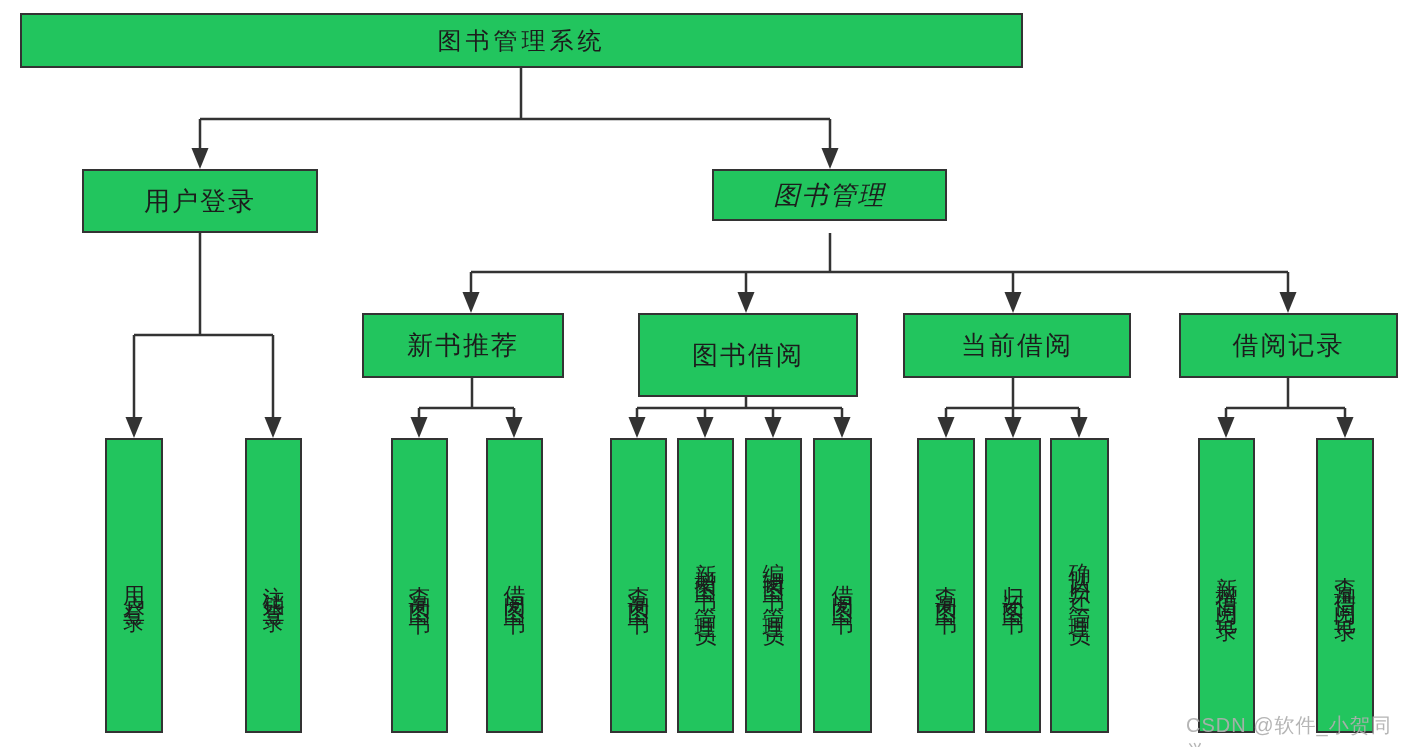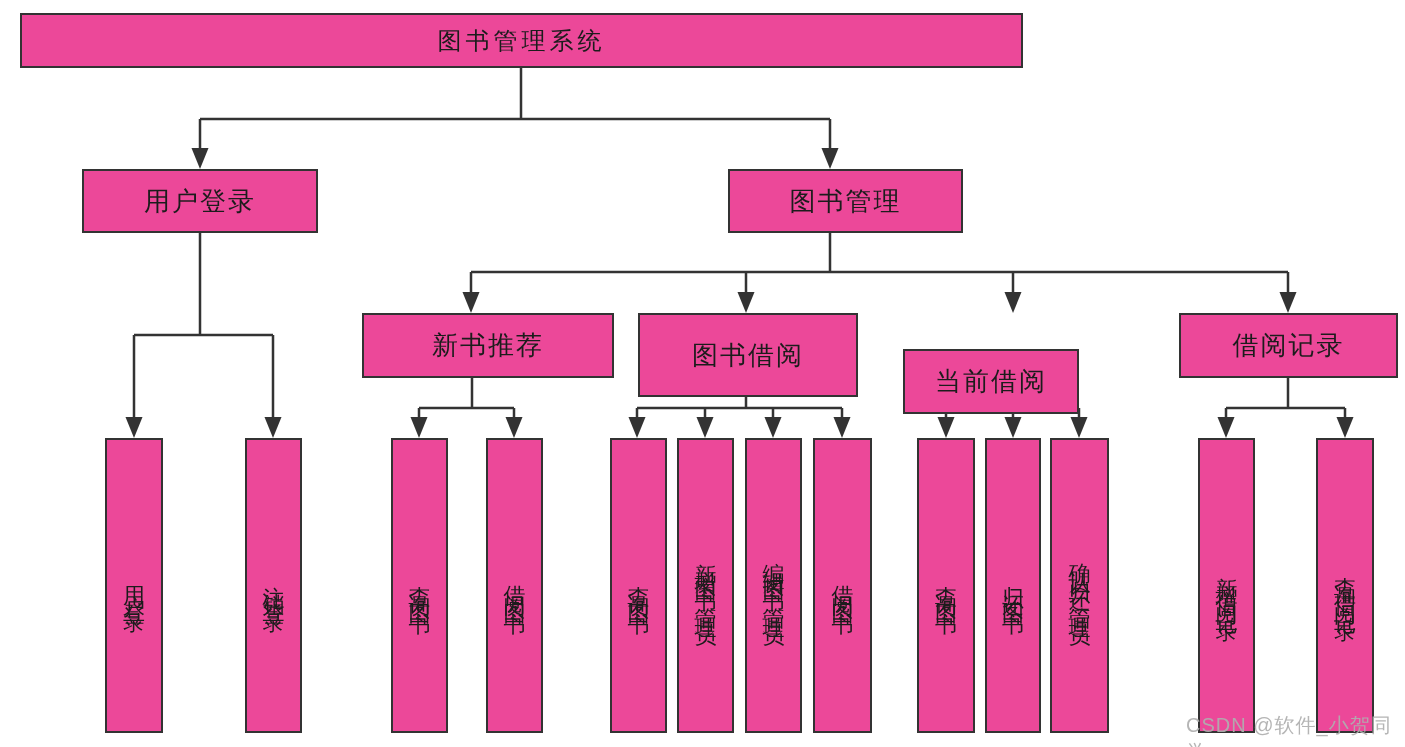--- a/index.html
+++ b/index.html
@@ -9,7 +9,7 @@
   }
   .wires { position:absolute; left:0; top:0; }
   .box {
-    position:absolute; box-sizing:border-box; background:#ec4899;
+    position:absolute; box-sizing:border-box; background:#22c55e;
     border:2.5px solid #333333; color:#1c1c1c;
     display:flex; align-items:center; justify-content:center;
     white-space:nowrap;

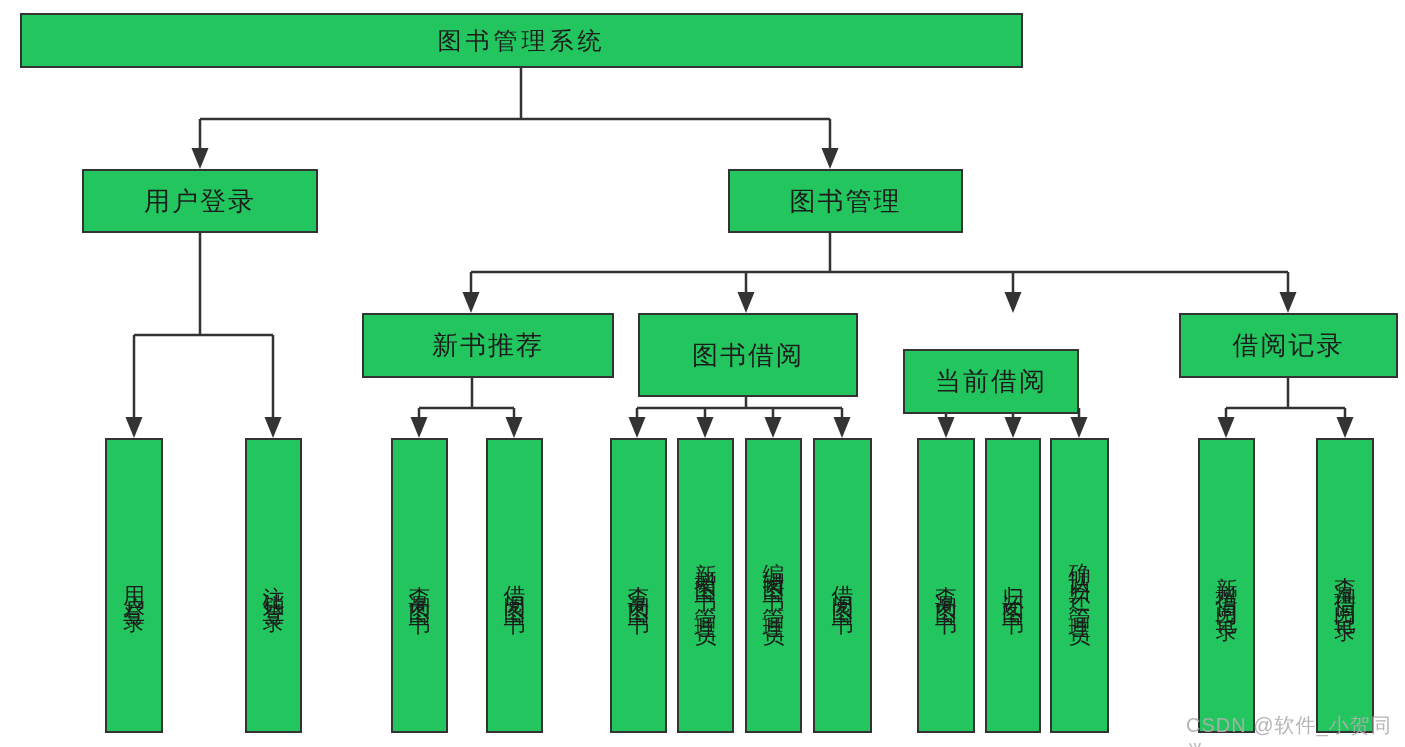--- a/index.html
+++ b/index.html
@@ -54,7 +54,7 @@
   <div class="watermark">CSDN @软件_小贺同学</div>
 <div class="box h root" style="left: 20px; top: 13px; width: 1003px; height: 55px;">图书管理系统</div>
     <div class="box h" style="left: 82px; top: 169px; width: 236px; height: 64px;">用户登录</div>
-    <div class="box h" style="left: 728px; top: 169px; width: 235px; height: 64px;">图书管理</div>
+    <div class="box h" style="left: 712px; top: 169px; width: 235px; height: 52px; font-style: italic;">图书管理</div>
     <div class="box h" style="left: 362px; top: 313px; width: 252px; height: 65px;">新书推荐</div>
     <div class="box h" style="left: 638px; top: 313px; width: 220px; height: 84px;">图书借阅</div>
     <div class="box h" style="left: 903px; top: 313px; width: 176px; height: 65px; margin-top: 36px;">当前借阅</div>

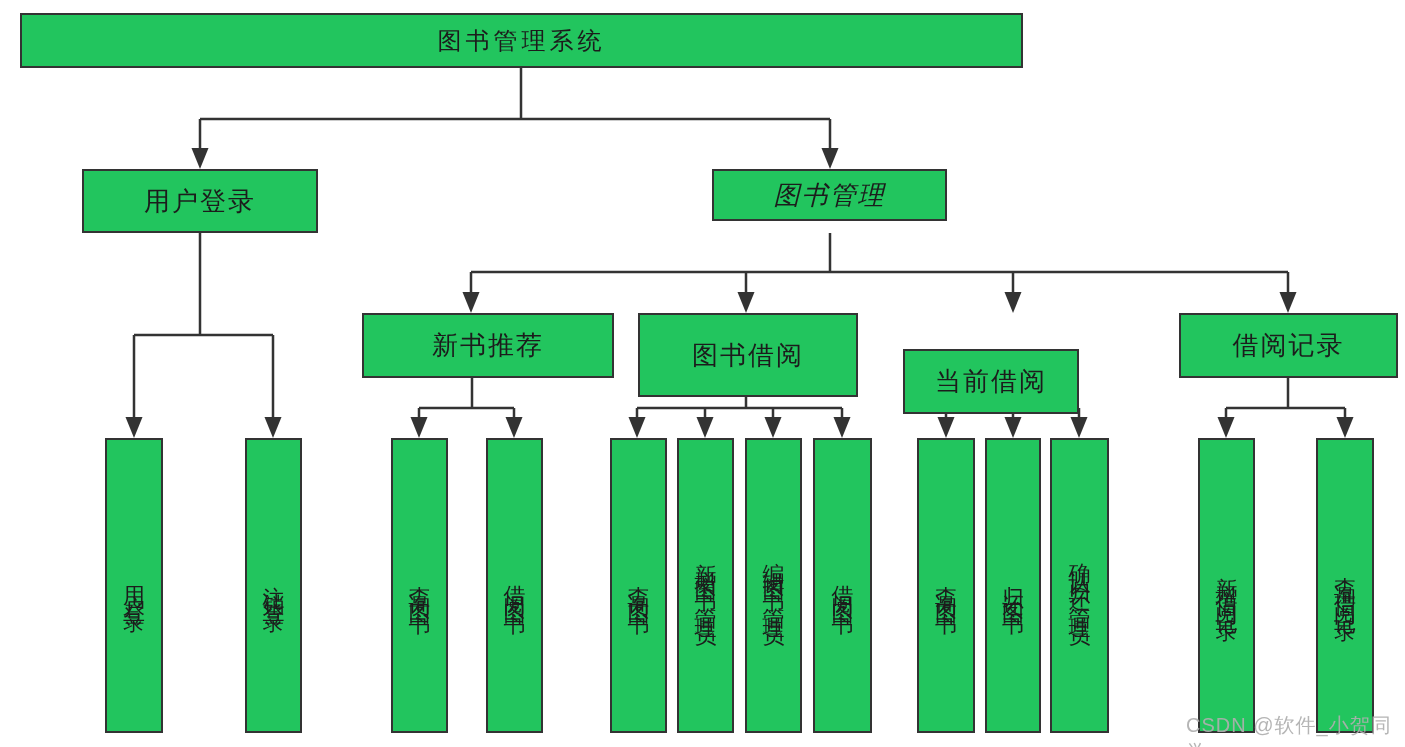--- a/index.html
+++ b/index.html
@@ -55,7 +55,7 @@
 <div class="box h root" style="left: 20px; top: 13px; width: 1003px; height: 55px;">图书管理系统</div>
     <div class="box h" style="left: 82px; top: 169px; width: 236px; height: 64px;">用户登录</div>
     <div class="box h" style="left: 712px; top: 169px; width: 235px; height: 52px; font-style: italic;">图书管理</div>
-    <div class="box h" style="left: 362px; top: 313px; width: 252px; height: 65px;">新书推荐</div>
+    <div class="box h" style="left: 362px; top: 313px; width: 202px; height: 65px;">新书推荐</div>
     <div class="box h" style="left: 638px; top: 313px; width: 220px; height: 84px;">图书借阅</div>
     <div class="box h" style="left: 903px; top: 313px; width: 176px; height: 65px; margin-top: 36px;">当前借阅</div>
     <div class="box h" style="left: 1179px; top: 313px; width: 219px; height: 65px;">借阅记录</div>

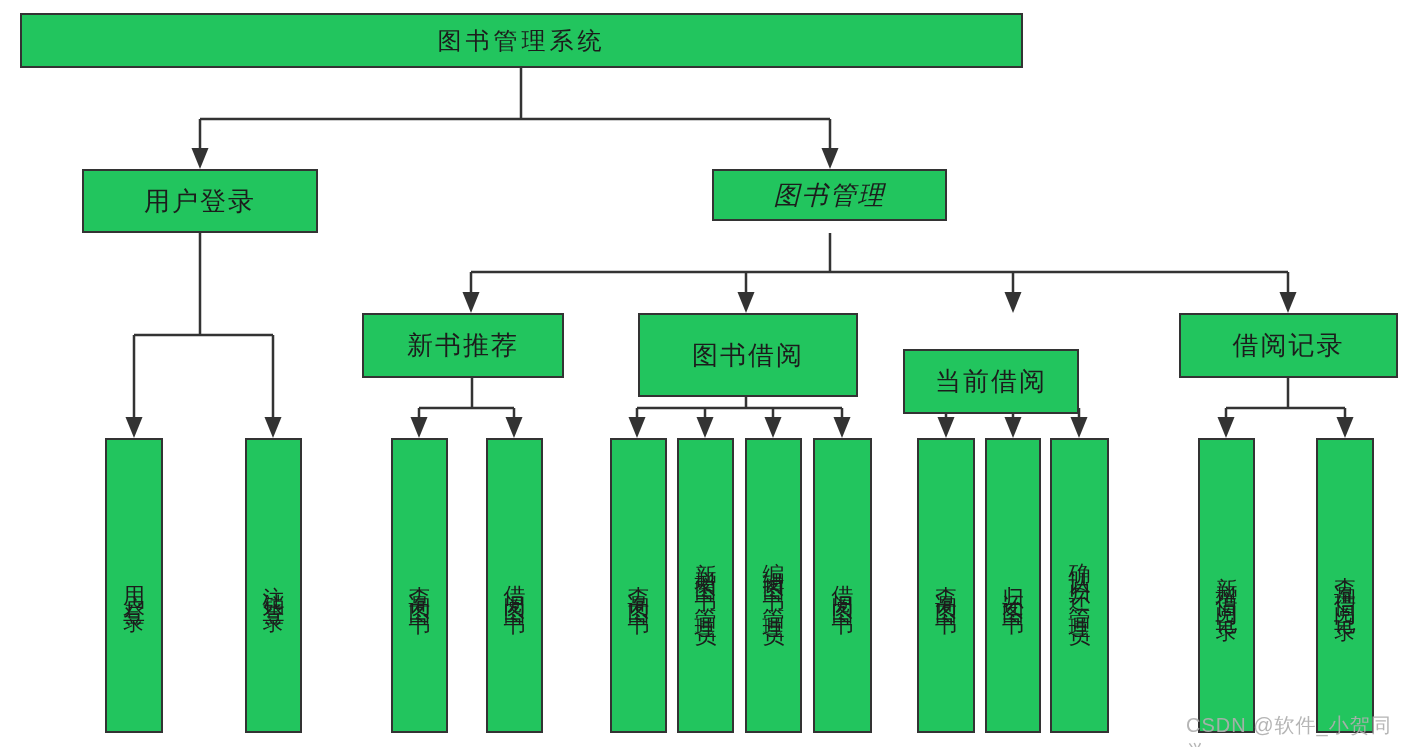--- a/index.html
+++ b/index.html
@@ -57,7 +57,7 @@
     <div class="box h" style="left: 712px; top: 169px; width: 235px; height: 52px; font-style: italic;">图书管理</div>
     <div class="box h" style="left: 362px; top: 313px; width: 202px; height: 65px;">新书推荐</div>
     <div class="box h" style="left: 638px; top: 313px; width: 220px; height: 84px;">图书借阅</div>
-    <div class="box h" style="left: 903px; top: 313px; width: 176px; height: 65px; margin-top: 36px;">当前借阅</div>
+    <div class="box h" style="left: 903px; top: 313px; width: 228px; height: 65px;">当前借阅</div>
     <div class="box h" style="left: 1179px; top: 313px; width: 219px; height: 65px;">借阅记录</div>
     <div class="box v" style="left: 105px; top: 438px; width: 58px; height: 295px;">用户登录</div>
     <div class="box v" style="left: 245px; top: 438px; width: 57px; height: 295px;">注销登录</div>

